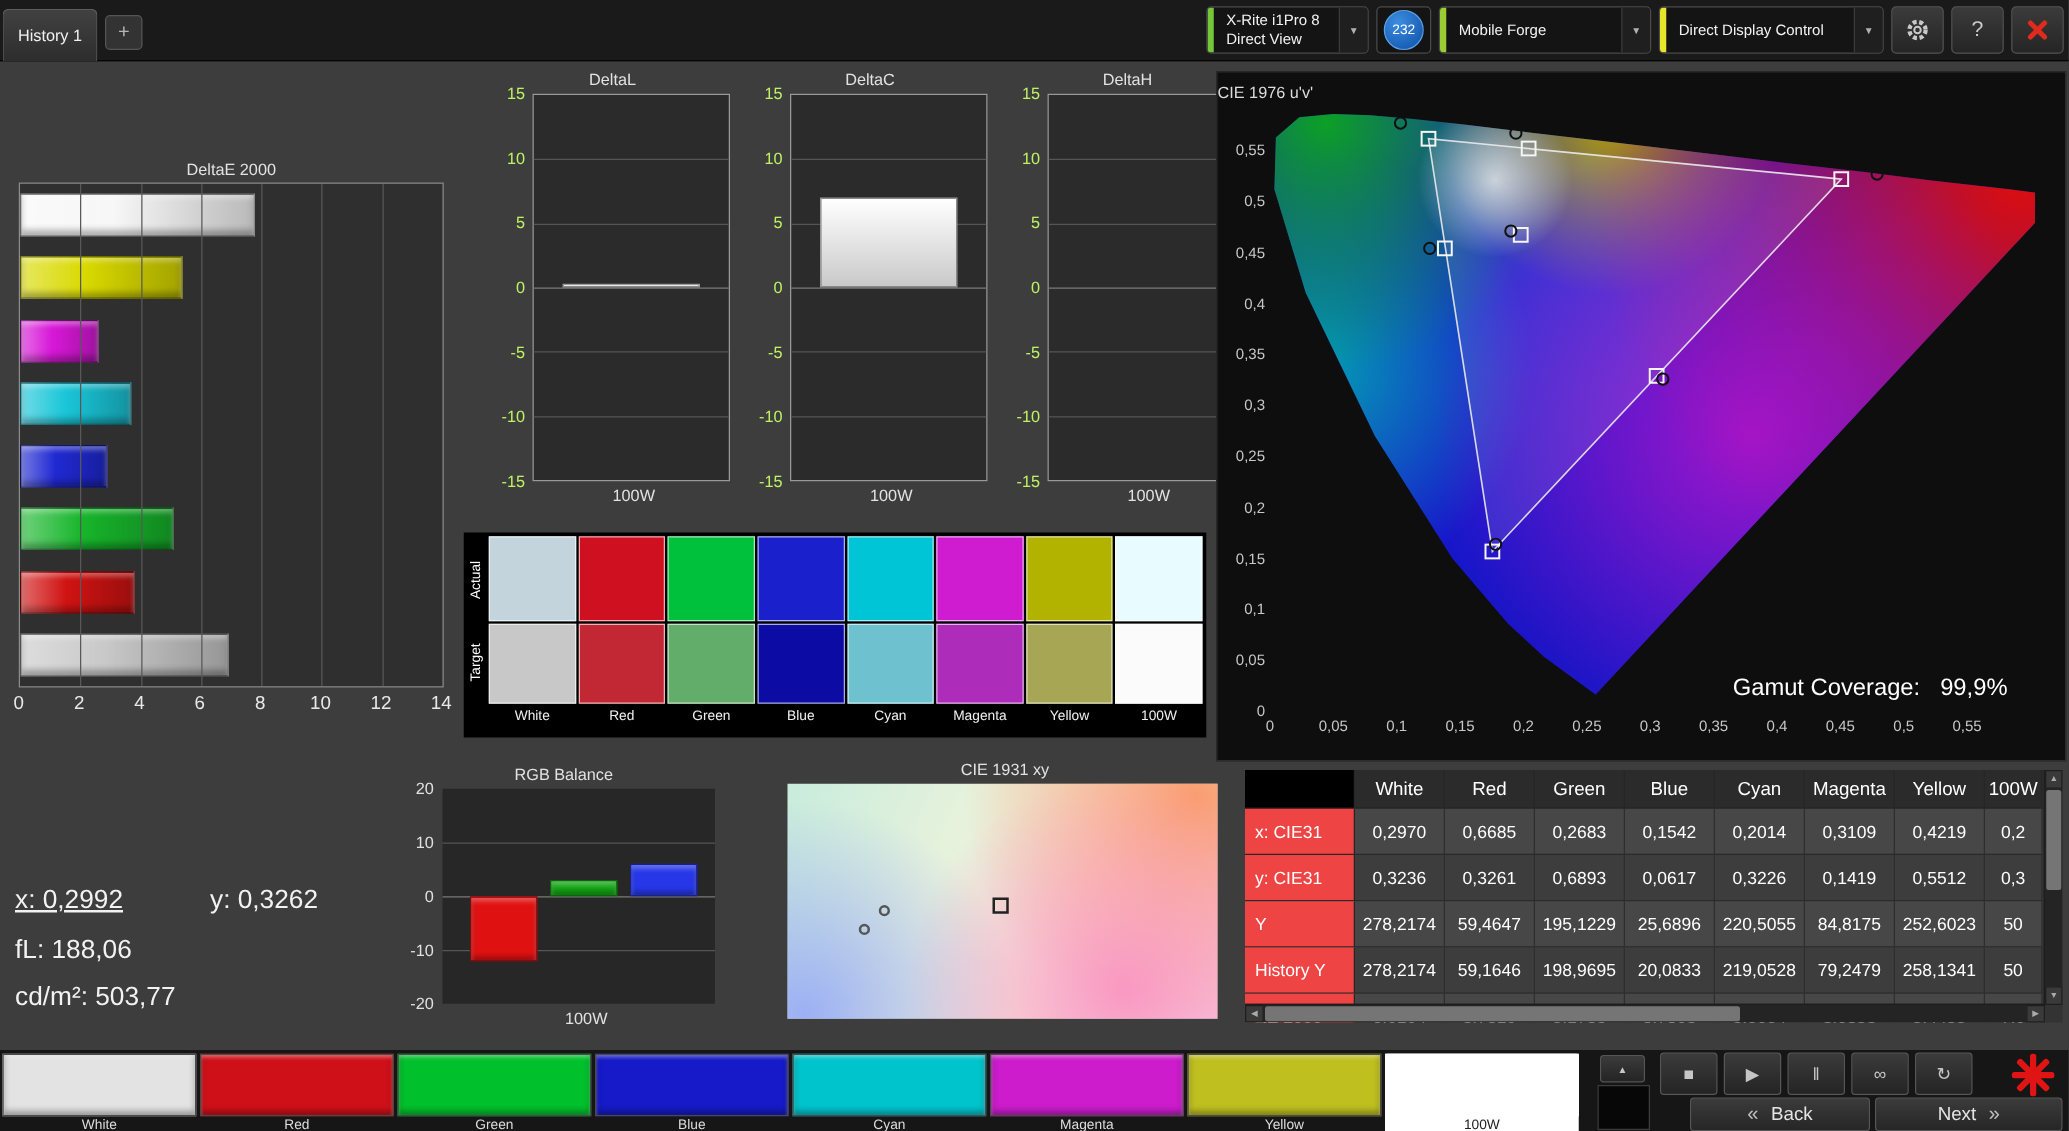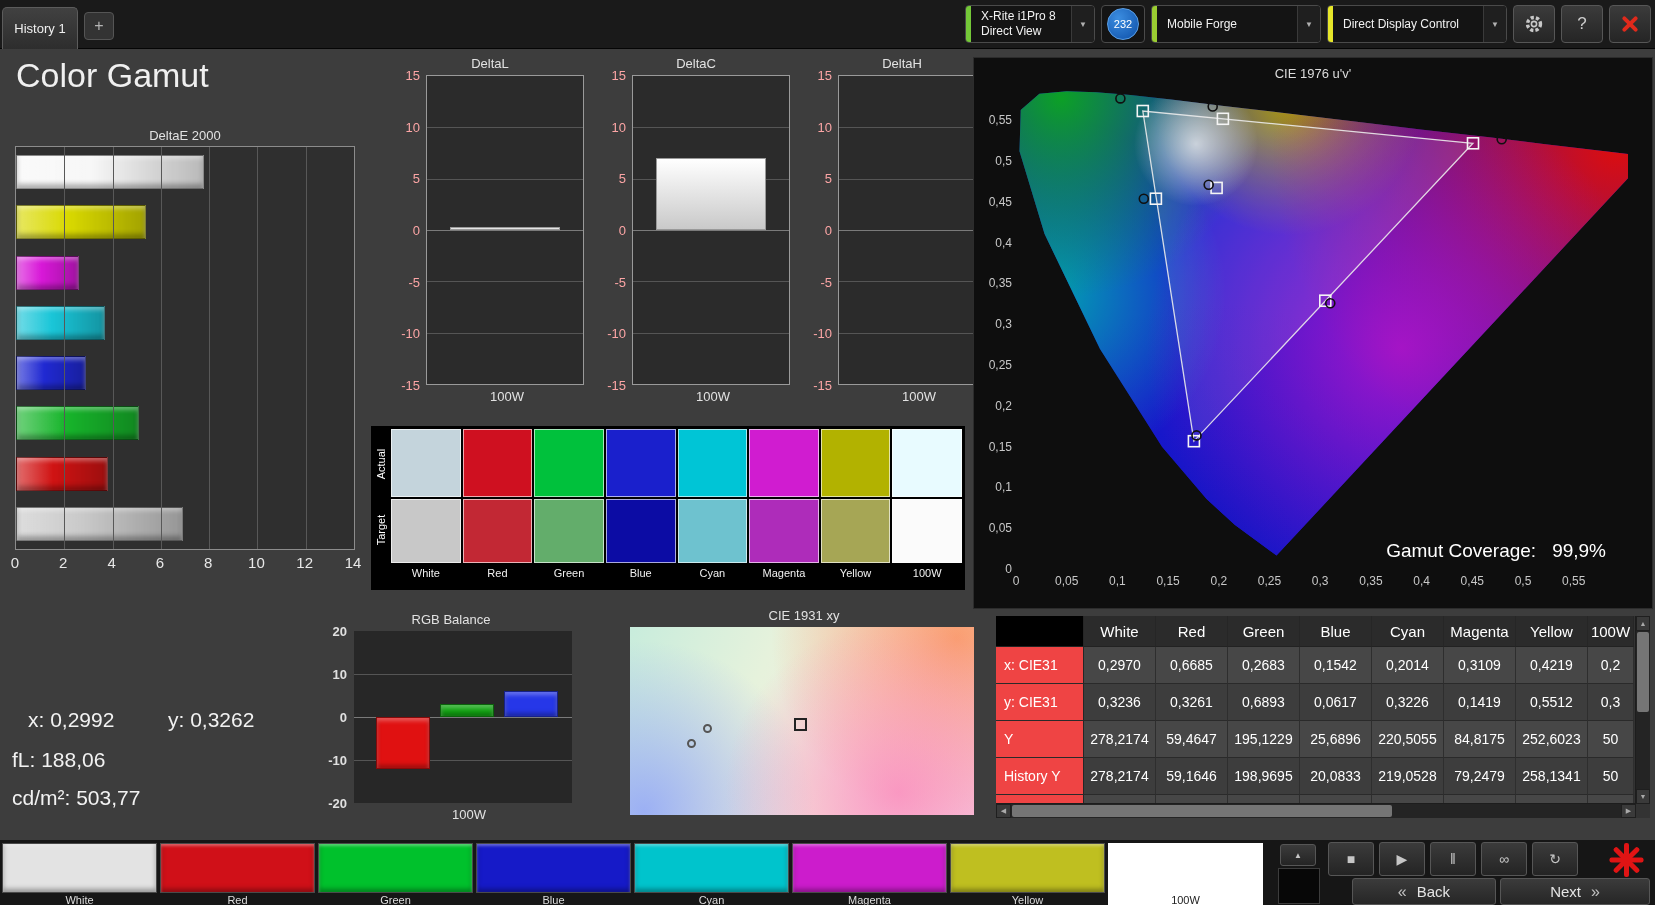--- a/index.html
+++ b/index.html
@@ -190,7 +190,6 @@
     </div>
   </div>
 
-  <h1 id="pageTitle">Color Gamut</h1>
 
   <section id="deltaePanel">
     <div class="ctitle">DeltaE 2000</div>

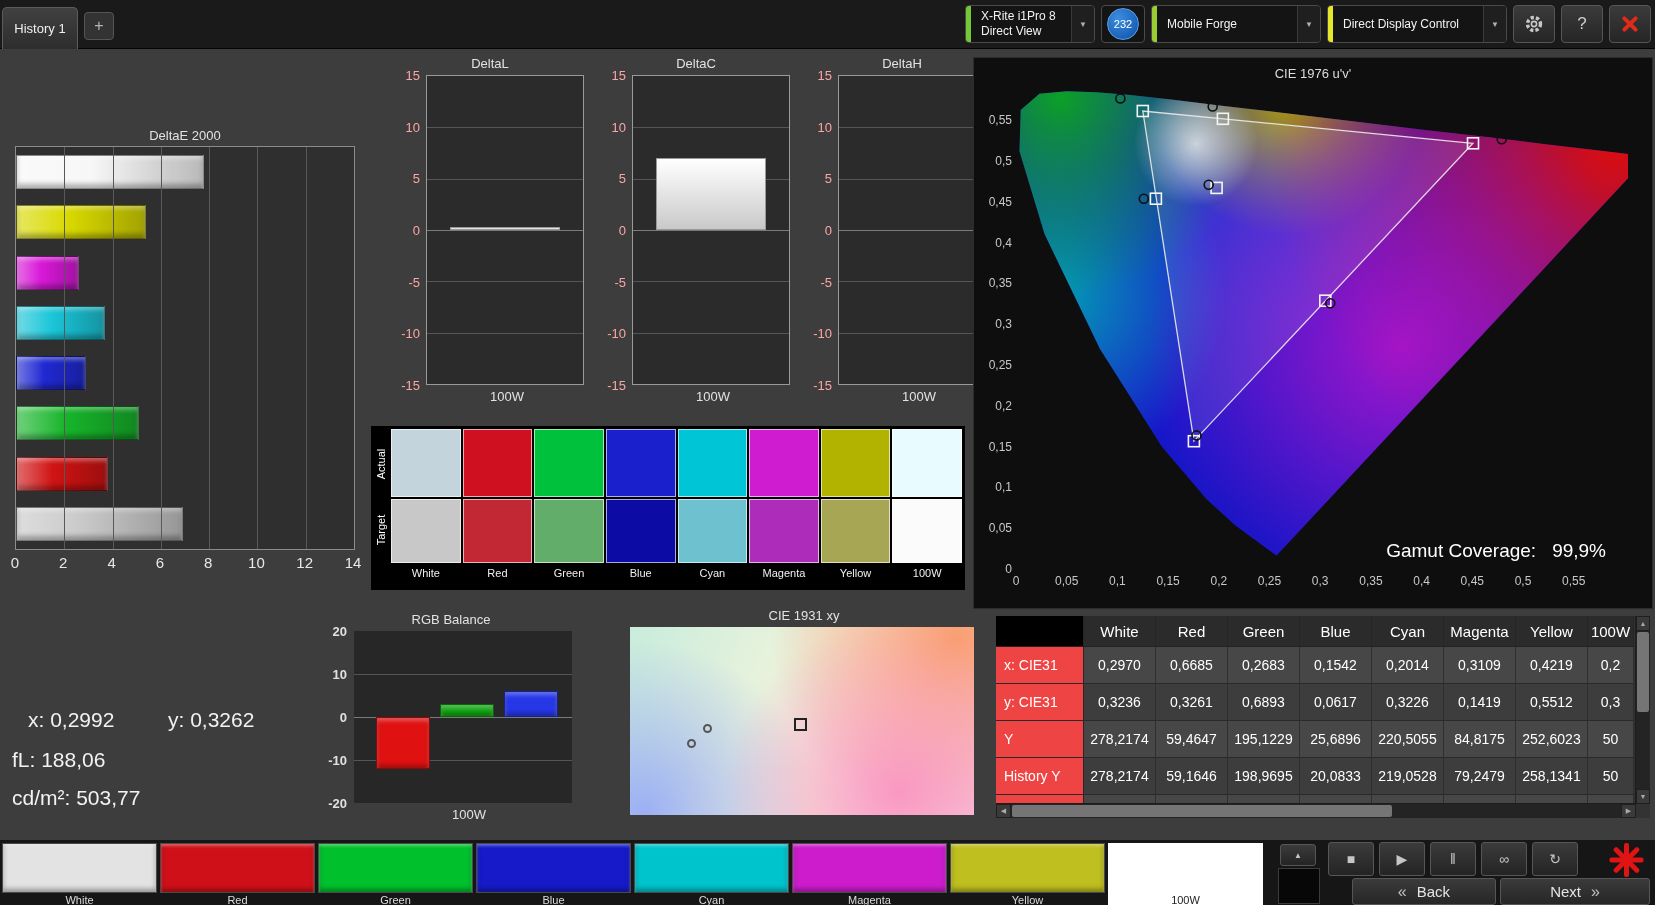--- a/index.html
+++ b/index.html
@@ -50,7 +50,7 @@
   #deltaPanels{position:absolute;left:392px;top:56px;width:608px;display:flex;gap:10px;}
   .dpanel{width:196px;}
   .dbody{display:flex;margin-top:4px;}
-  .dylabels{position:relative;width:34px;height:310px;font-size:13px;color:#fca5a5;}
+  .dylabels{position:relative;width:34px;height:310px;font-size:13px;color:#bef264;}
   .dylabels span{position:absolute;right:6px;transform:translateY(-50%);}
   .dplot{position:relative;width:158px;height:310px;background:#2b2b2b;border:1px solid #9a9a9a;box-sizing:border-box;}
   .hgrid{position:absolute;left:0;right:0;height:1px;background:#555;}

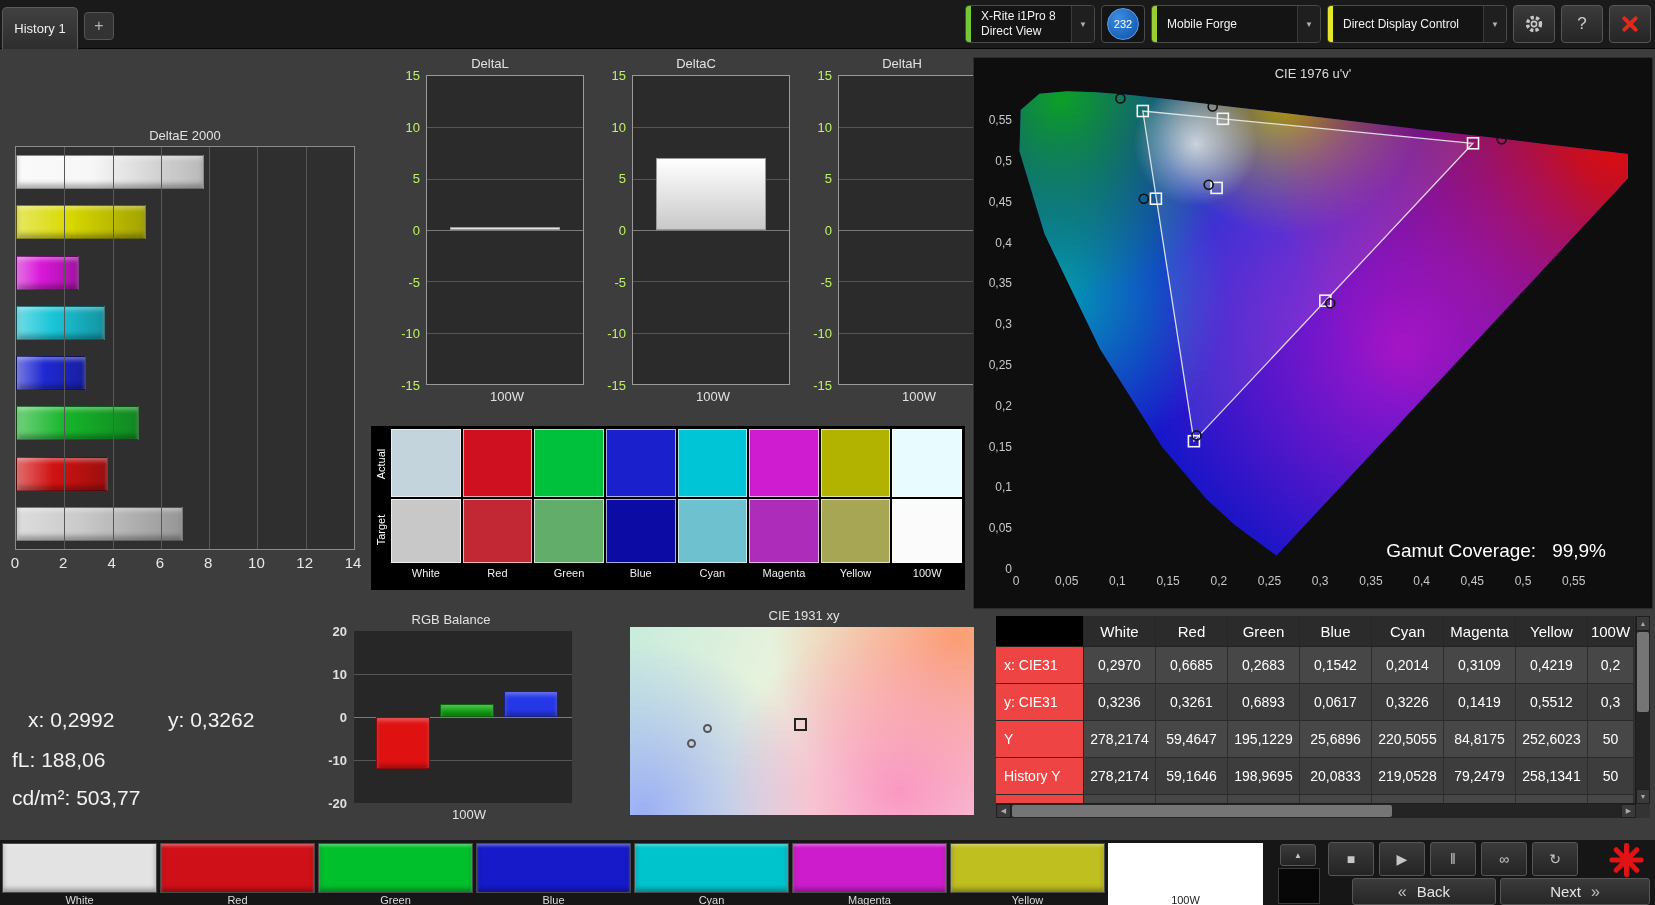--- a/index.html
+++ b/index.html
@@ -71,7 +71,7 @@
 
   
   #ciePanel{position:absolute;left:973px;top:57px;width:680px;height:552px;background:#0e0e0e;border:1px solid #2c2c2c;box-sizing:border-box;}
-  #cieTitle{position:absolute;top:8px;left:0;right:0;text-align:center;font-size:13px;color:#dcdcdc;}
+  #cieTitle{position:absolute;top:8px;left:0;right:0;text-align:left;font-size:13px;color:#dcdcdc;}
   #cieSvgWrap{position:absolute;left:42px;top:32px;width:612px;height:480px;}
   .cieYLab{position:absolute;width:38px;text-align:right;font-size:12px;color:#c8c8c8;left:0;}
   .cieXLab{position:absolute;font-size:12px;color:#c8c8c8;transform:translateX(-50%);top:516px;}

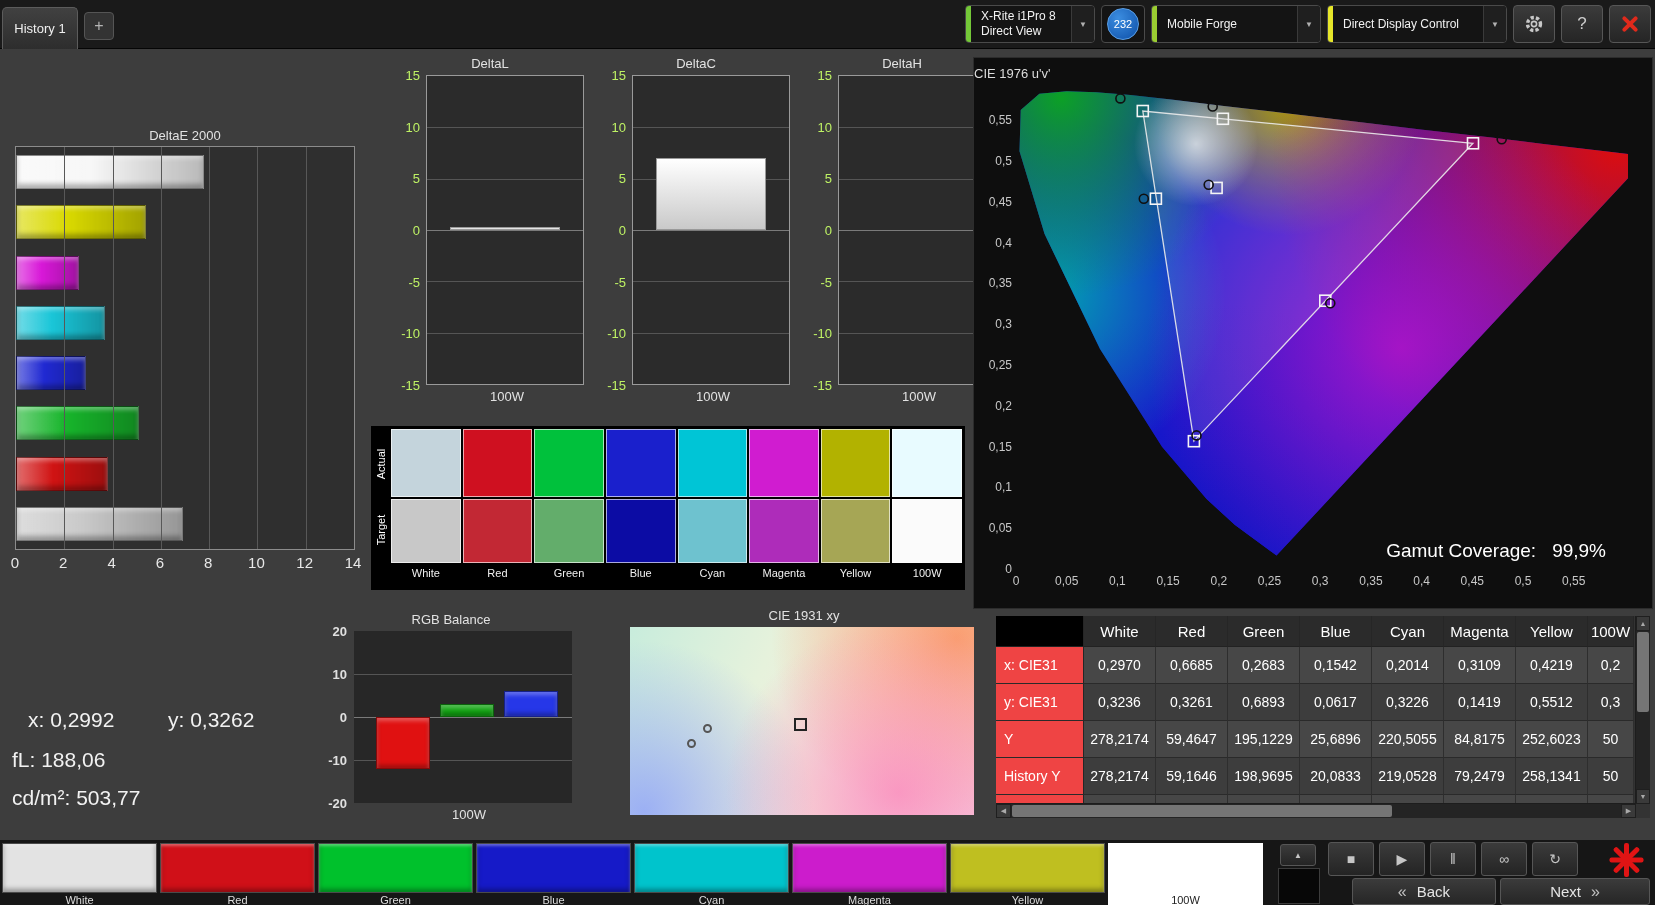--- a/index.html
+++ b/index.html
@@ -82,7 +82,7 @@
   #rgbPanel{position:absolute;left:318px;top:612px;width:266px;}
   #rgbBody{display:flex;margin-top:4px;}
   #rgbY{position:relative;width:36px;height:172px;font-size:13px;color:#e0e0e0;}
-  #rgbY span{position:absolute;right:7px;transform:translateY(-50%);font-weight:bold;}
+  #rgbY span{position:absolute;right:7px;transform:translateY(-50%);}
   #rgbPlot{position:relative;width:218px;height:172px;background:#272727;}
   .rbar{position:absolute;width:54px;border:1px solid rgba(0,0,0,.4);box-sizing:border-box;
     box-shadow:inset 0 3px 4px rgba(255,255,255,.3), inset 0 -3px 4px rgba(0,0,0,.3);}

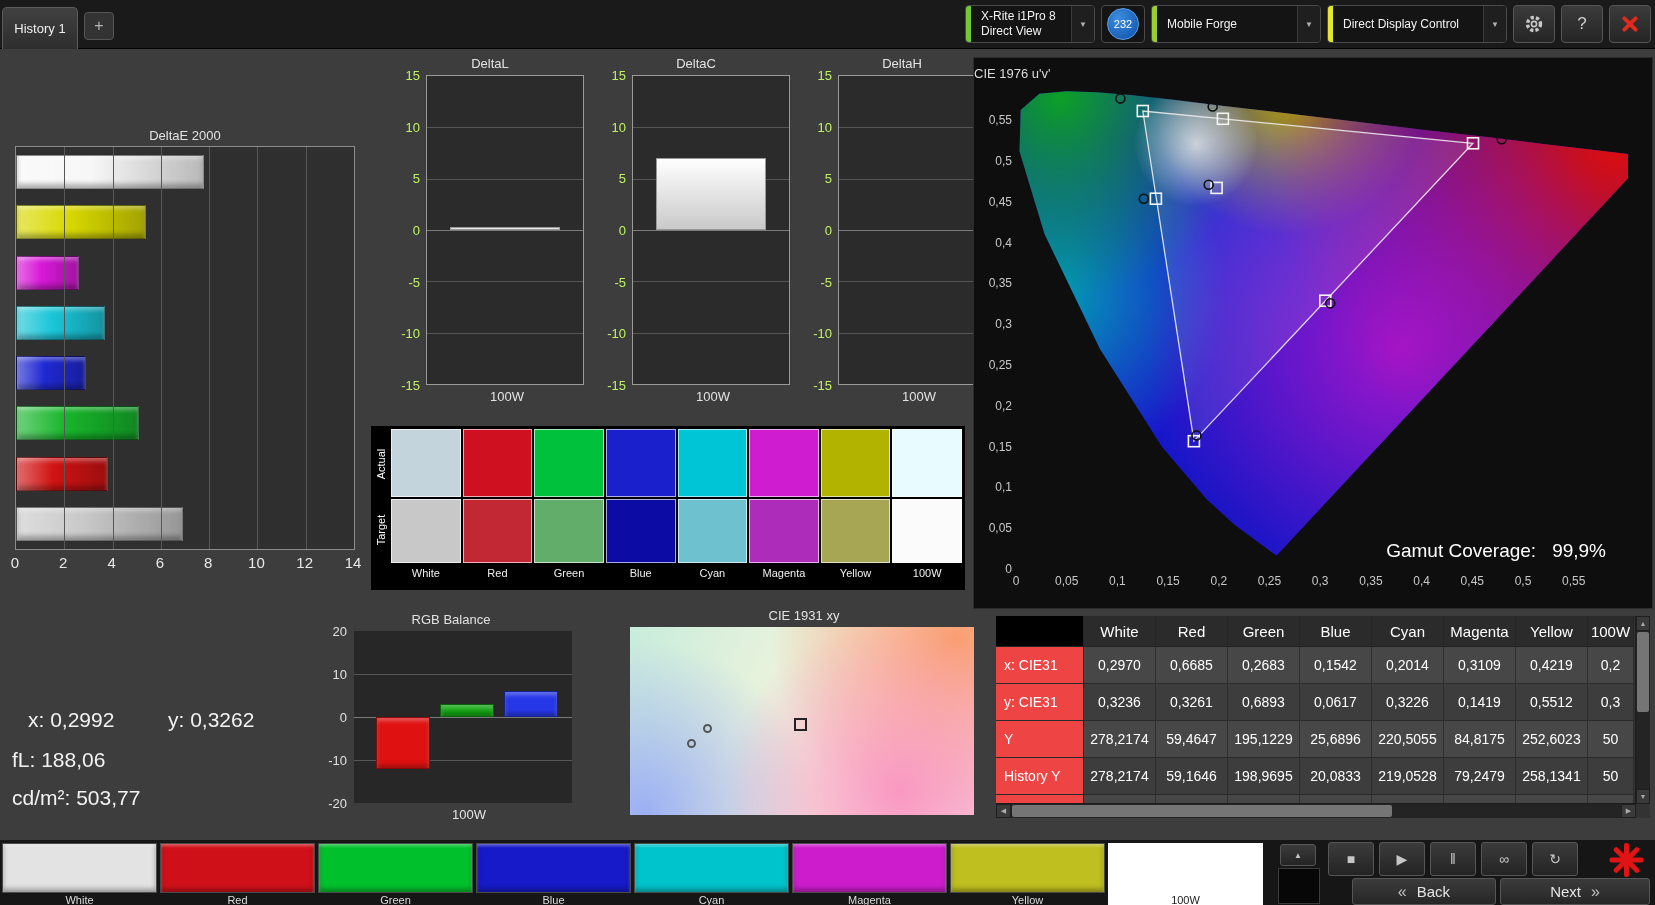--- a/index.html
+++ b/index.html
@@ -31,7 +31,7 @@
   #pageTitle{position:absolute;left:16px;top:56px;font-size:34px;font-weight:normal;color:#f0f0f0;margin:0;}
   #readingTitle{position:absolute;left:10px;top:636px;font-size:28px;color:#f0f0f0;}
   .reading-line{position:absolute;font-size:21px;color:#f2f2f2;}
-  #readX{left:28px;top:708px;} #readY{left:168px;top:708px;}
+  #readX{left:12px;top:708px;text-decoration:underline;} #readY{left:168px;top:708px;}
   #readFl{left:12px;top:748px;} #readCd{left:12px;top:786px;}
 
   .ctitle{font-size:13px;color:#e2e2e2;text-align:center;}

